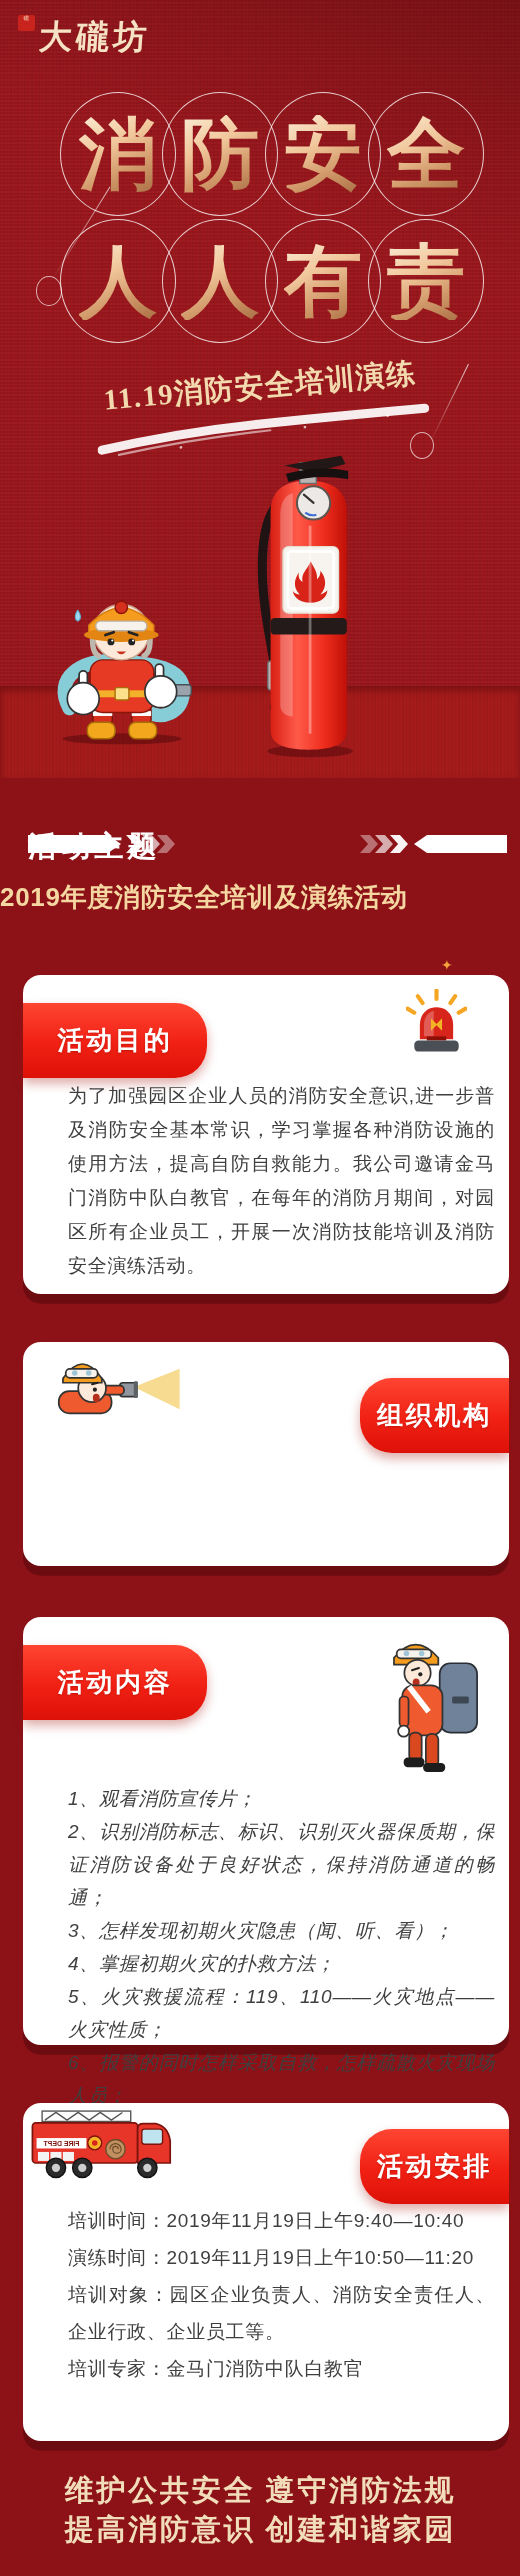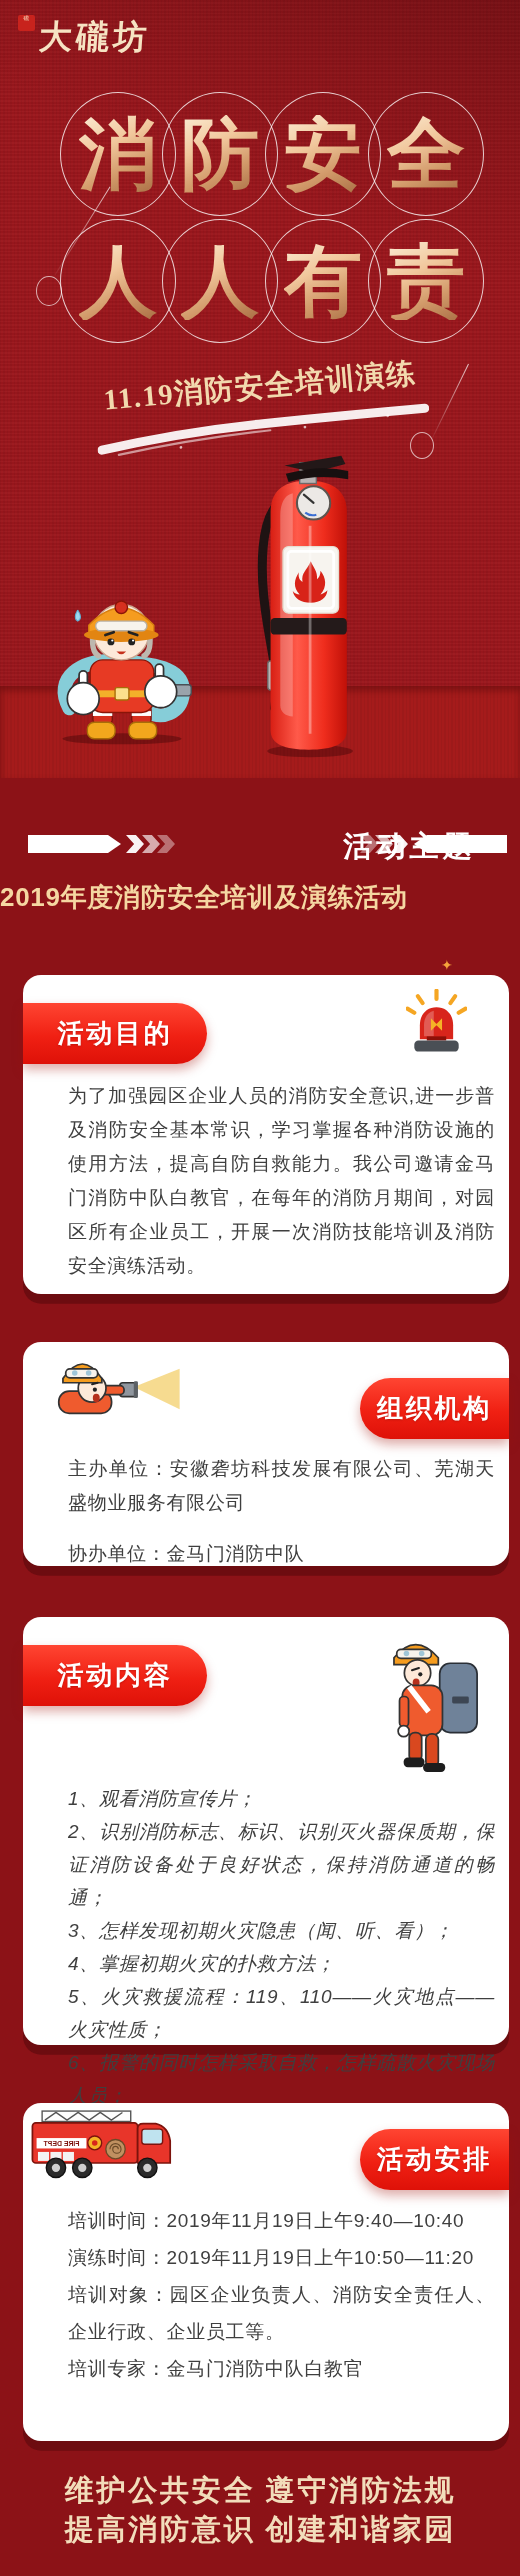--- a/index.html
+++ b/index.html
@@ -39,8 +39,8 @@
   .bar-right{left:414px;width:93px;clip-path:polygon(14% 0,100% 0,100% 100%,14% 100%,0 50%);}
   .chev{position:absolute;top:835px;width:18px;height:18px;background:#fff;
         clip-path:polygon(0 0,55% 0,100% 50%,55% 100%,0 100%,45% 50%);}
-  .theme-label{position:absolute;top:827px;left:0;width:476px;text-align:right;color:#fff;
-        font-size:29px;font-weight:bold;letter-spacing:4.2px;}
+  .theme-label{position:absolute;top:827px;left:0;width:476px;text-align:left;color:#fff;
+        font-size:29px;font-weight:bold;letter-spacing:4.2px;padding-left:28px;}
   .theme-title{position:absolute;top:880px;left:0;width:521px;color:#f5d7a2;
         font-size:26px;font-weight:bold;letter-spacing:0.7px;}
   .sparkle{position:absolute;left:441px;top:957px;color:#f5a33c;font-size:14px;}

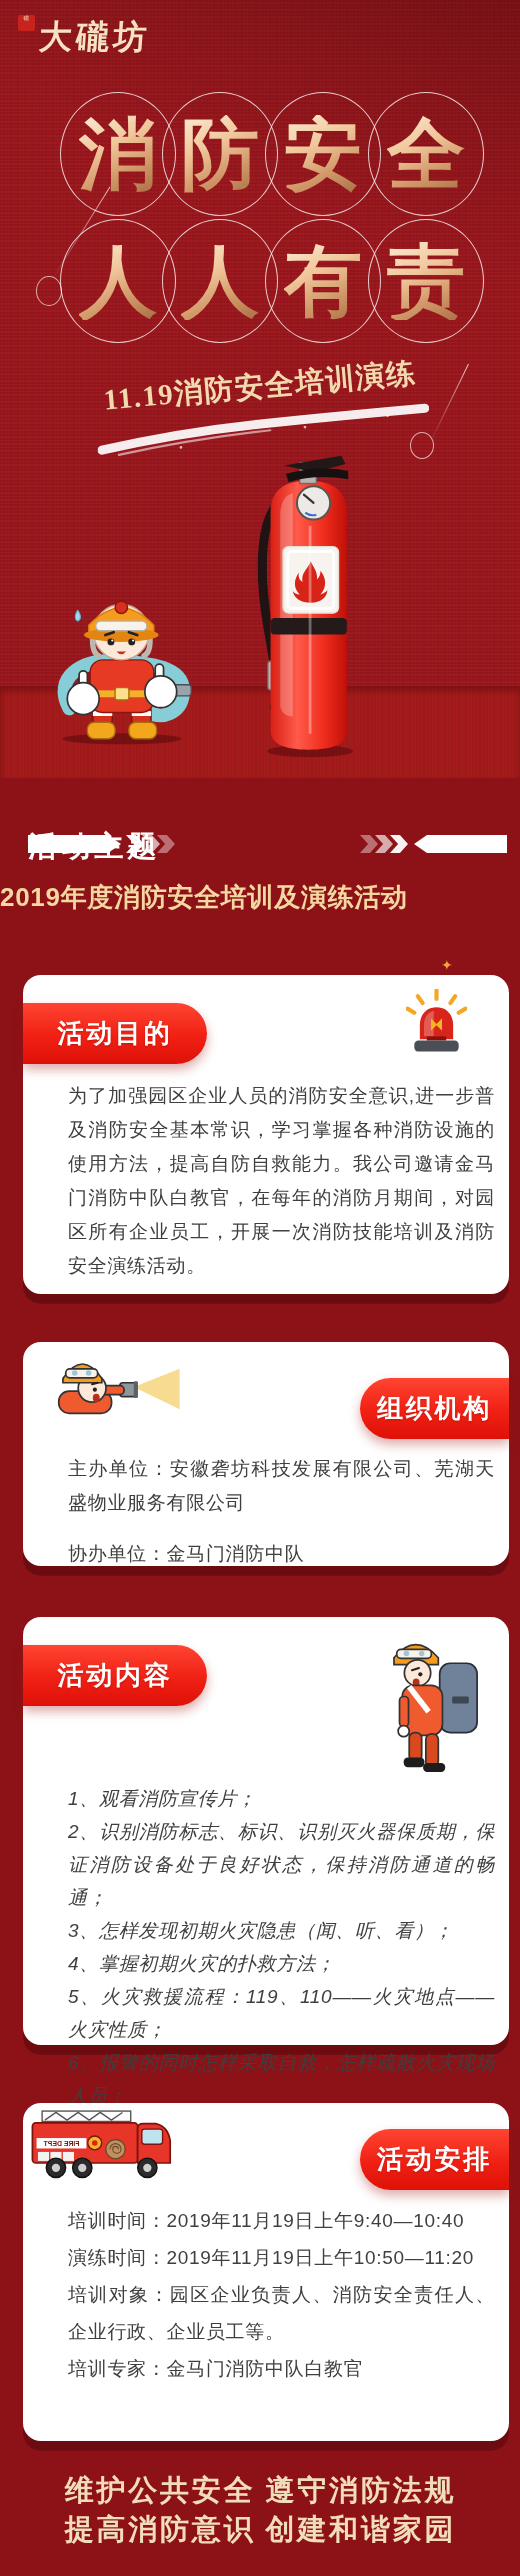--- a/index.html
+++ b/index.html
@@ -47,7 +47,7 @@
   
   .card{position:absolute;left:23px;width:486px;background:#ffffff;border-radius:18px;
         box-shadow:0 9.7px 0 rgba(84,7,11,.55);}
-  .badge{position:absolute;height:61px;display:flex;align-items:center;justify-content:center;
+  .badge{position:absolute;height:75px;display:flex;align-items:center;justify-content:center;
         color:#fff;font-size:26px;font-weight:bold;letter-spacing:2.8px;
         background:linear-gradient(180deg,#ff4532 0%,#f02013 55%,#de1108 100%);
         text-shadow:0 1.4px 2.1px rgba(130,10,5,.35);}

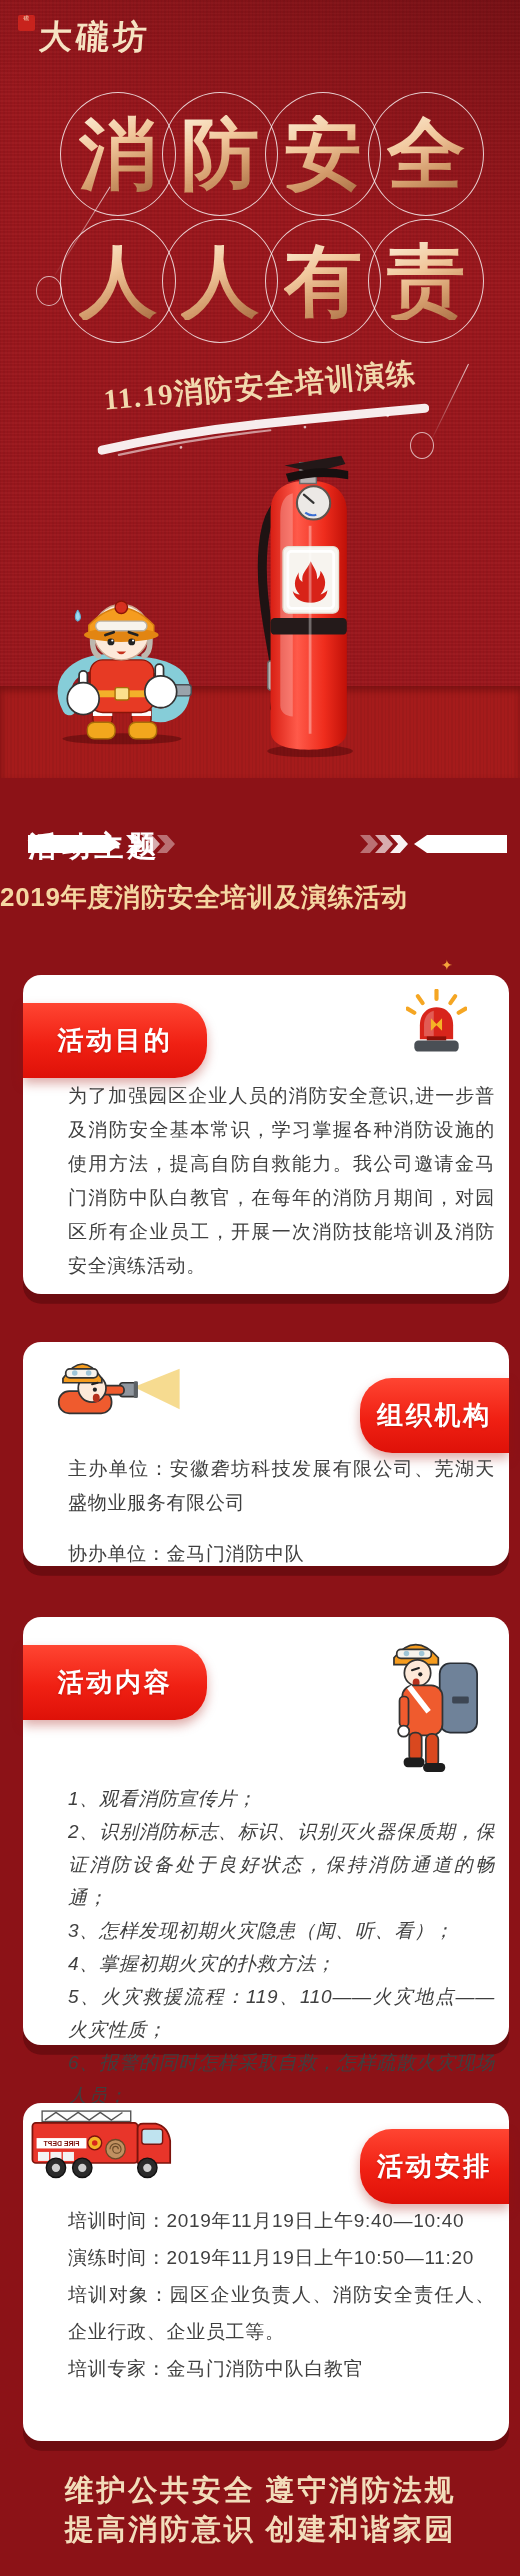--- a/index.html
+++ b/index.html
@@ -227,10 +227,6 @@
       <ellipse cx="58" cy="72" rx="5" ry="6" fill="#b5301c"></ellipse>
     </svg>
     <div class="badge badge-right" style="top:36px">组织机构</div>
-    <div class="card-text" style="top:110px">
-      <div class="org-host">主办单位：安徽砻坊科技发展有限公司、芜湖天盛物业服务有限公司</div>
-      <div class="org-co">协办单位：金马门消防中队</div>
-    </div>
   </div>
 
   <div class="card" style="top:1617px;height:428px">

